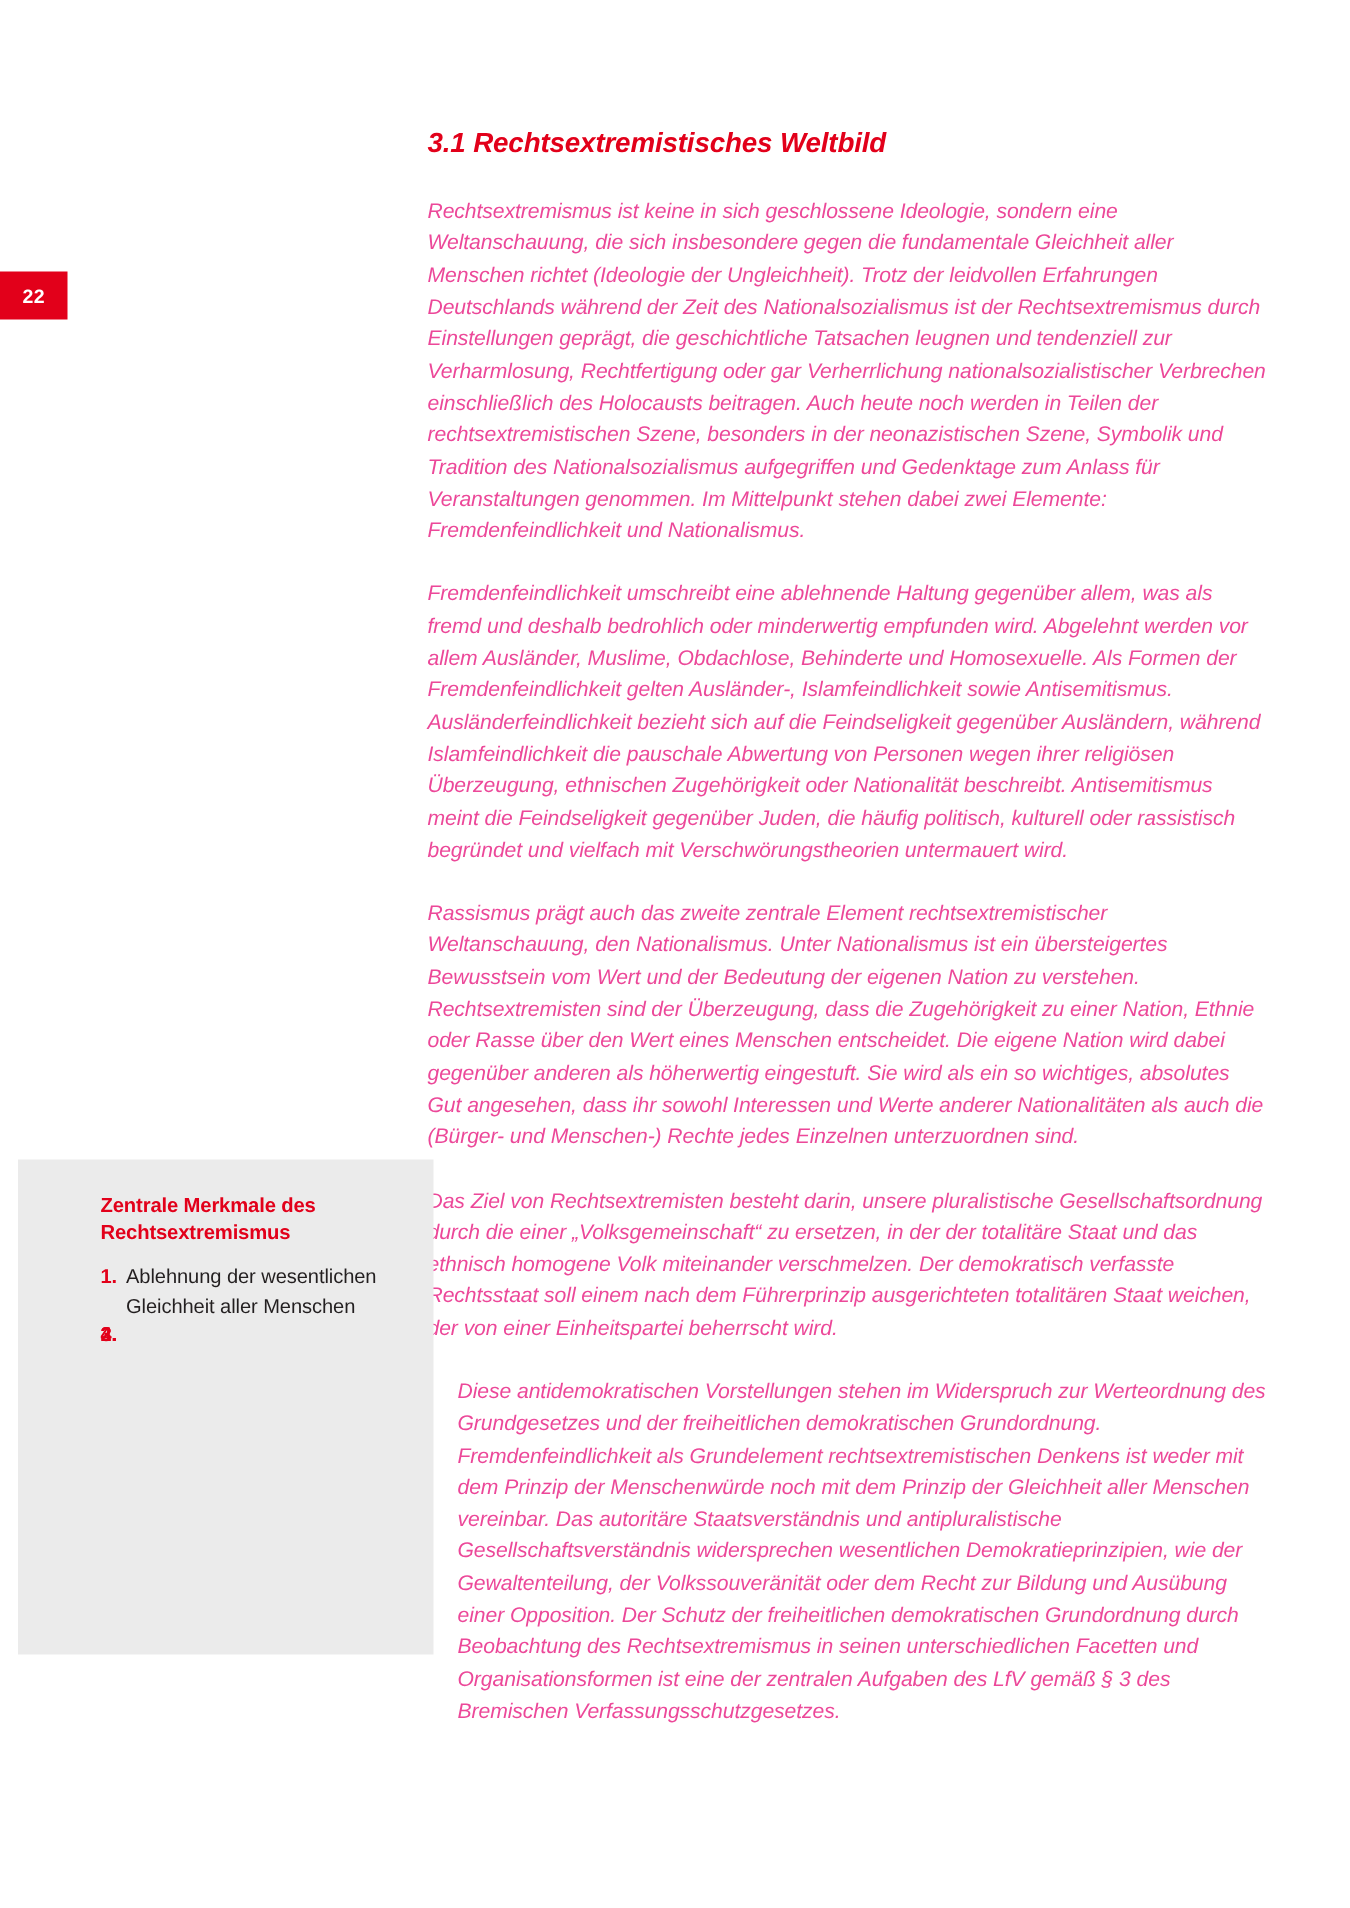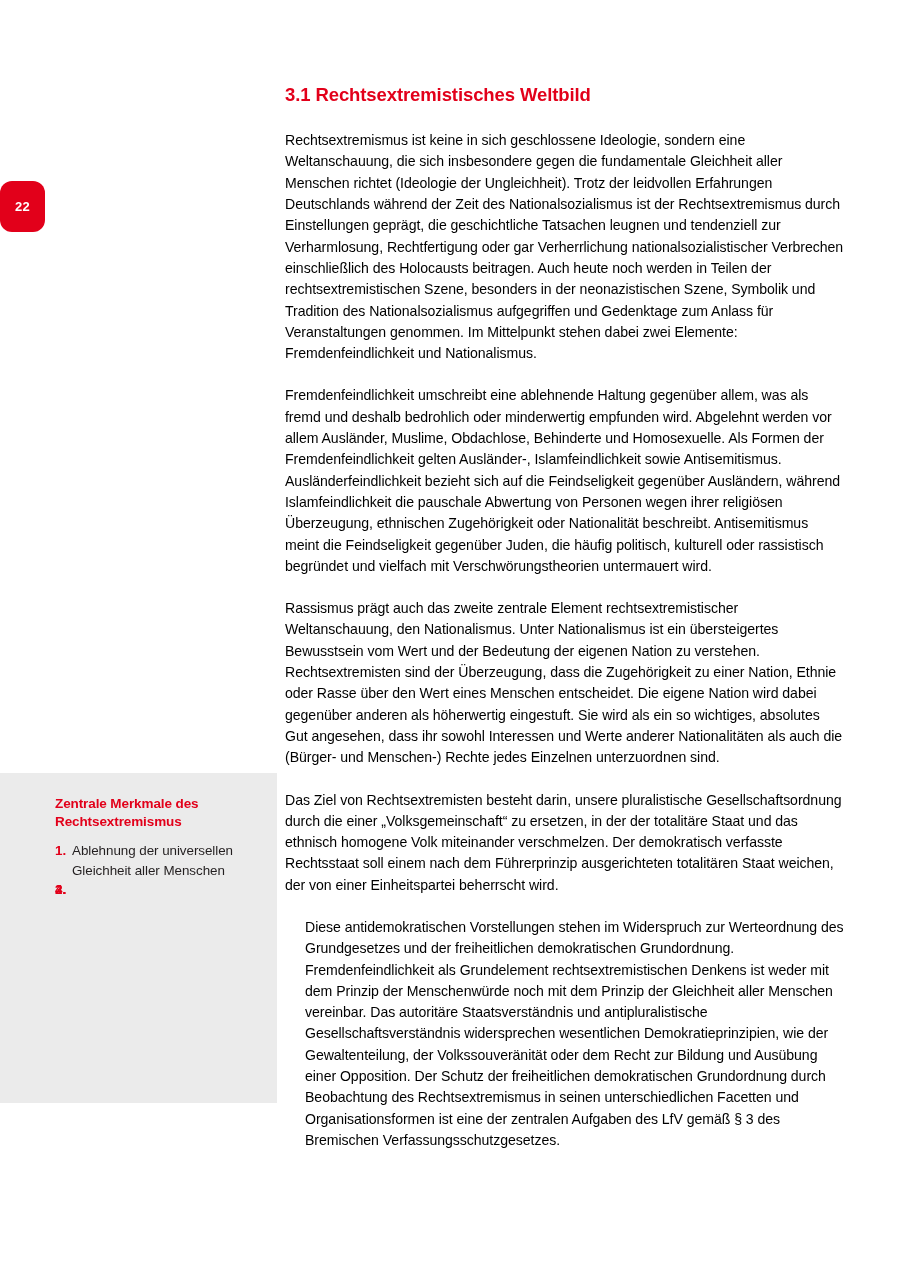--- a/index.html
+++ b/index.html
@@ -41,6 +41,7 @@
     left: 285px;
     top: 84px;
     width: 560px;
+    font-style: italic;
   }
 
   .section-heading {

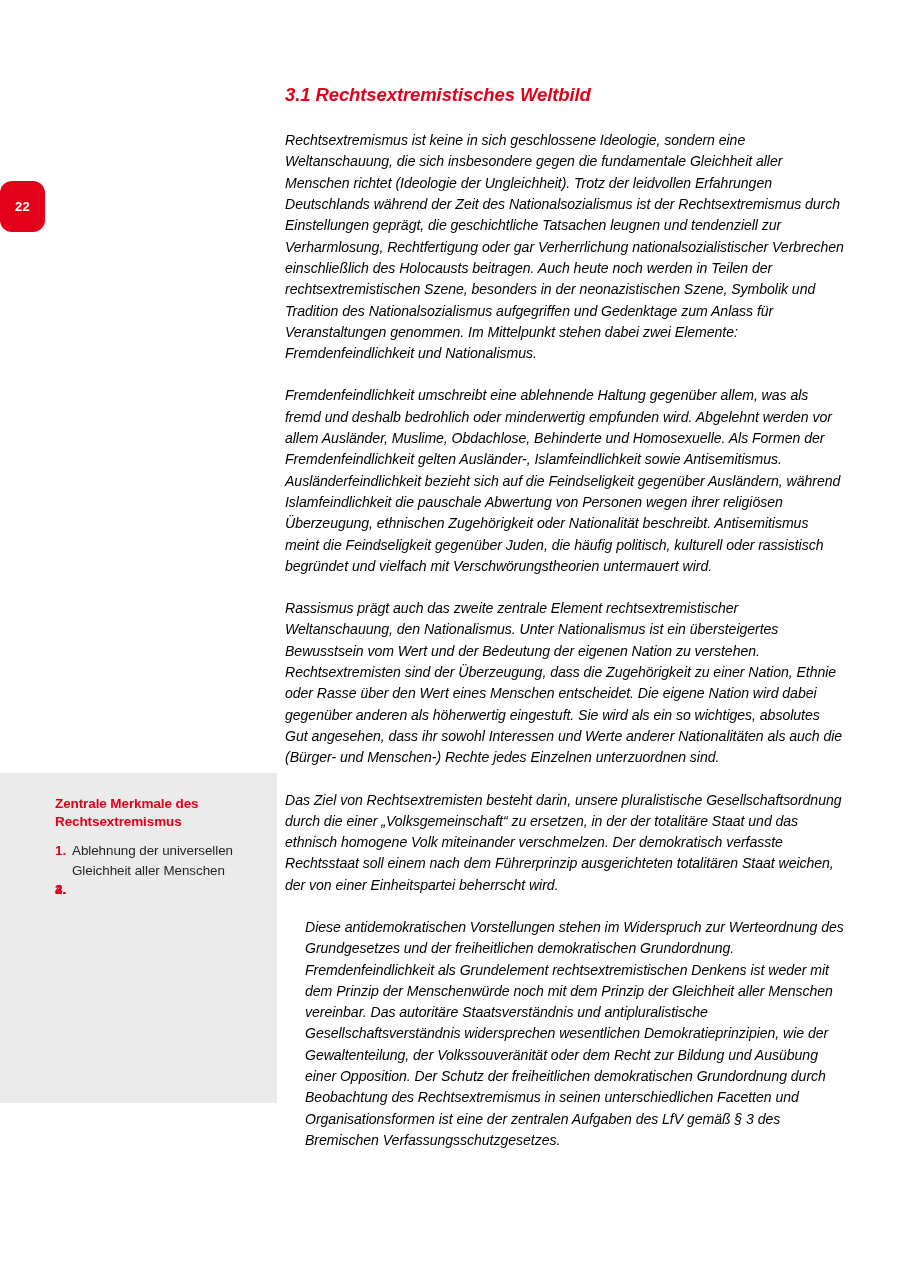--- a/index.html
+++ b/index.html
@@ -59,7 +59,7 @@
     margin: 0 0 21px 0;
     text-align: left;
     letter-spacing: -0.05px;
-    color: #000000;
+    color: #ec4899;
   }
   .body-par:last-child { margin-bottom: 0; margin-left: 20px; }
 

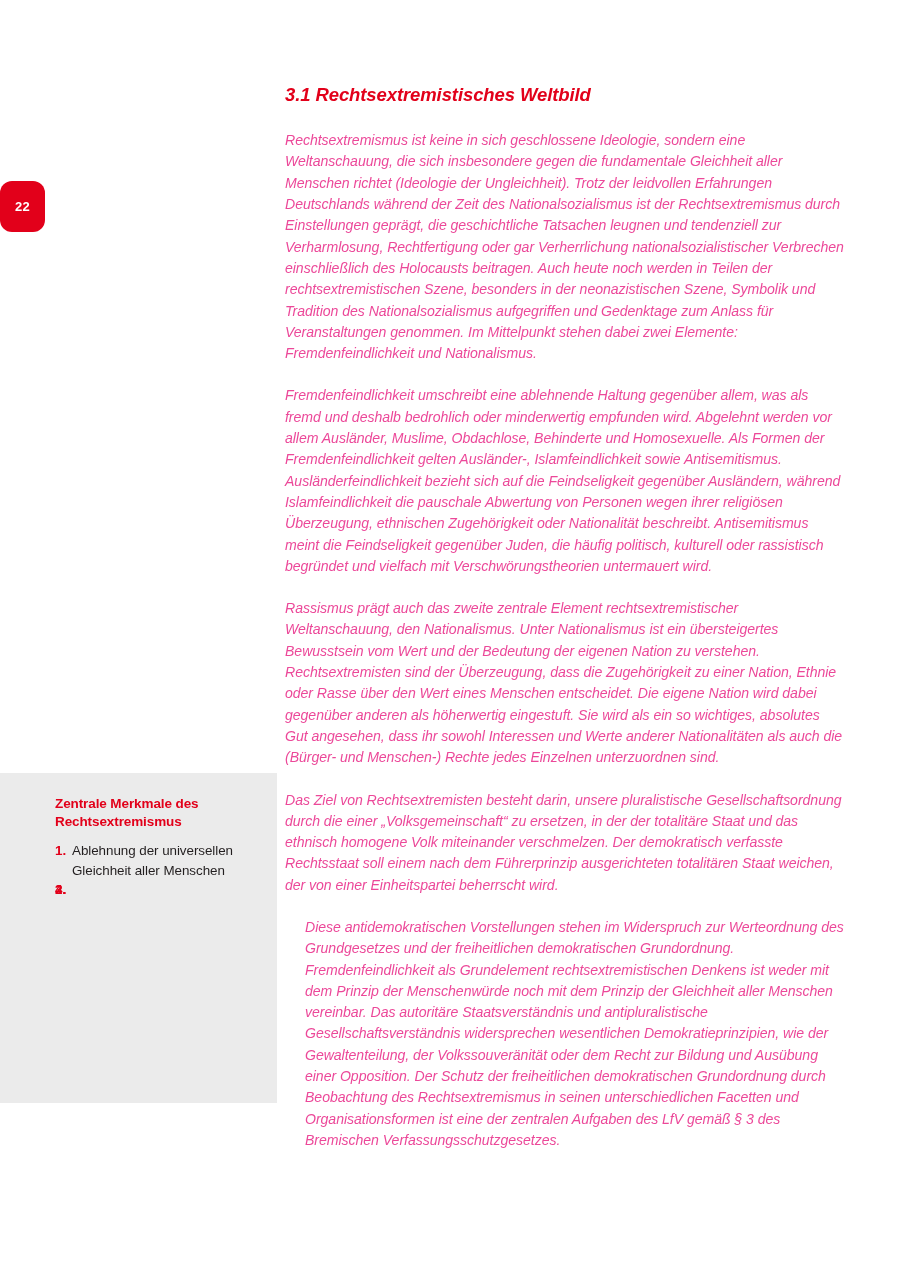--- a/index.html
+++ b/index.html
@@ -23,7 +23,7 @@
     left: 0;
     top: 181px;
     width: 45px;
-    height: 51px;
+    height: 32px;
     background: #e2001a;
     color: #ffffff;
     font-size: 13px;
@@ -32,7 +32,6 @@
     align-items: center;
     justify-content: center;
     letter-spacing: 0.2px;
-    border-radius: 12px;
   }
 
   

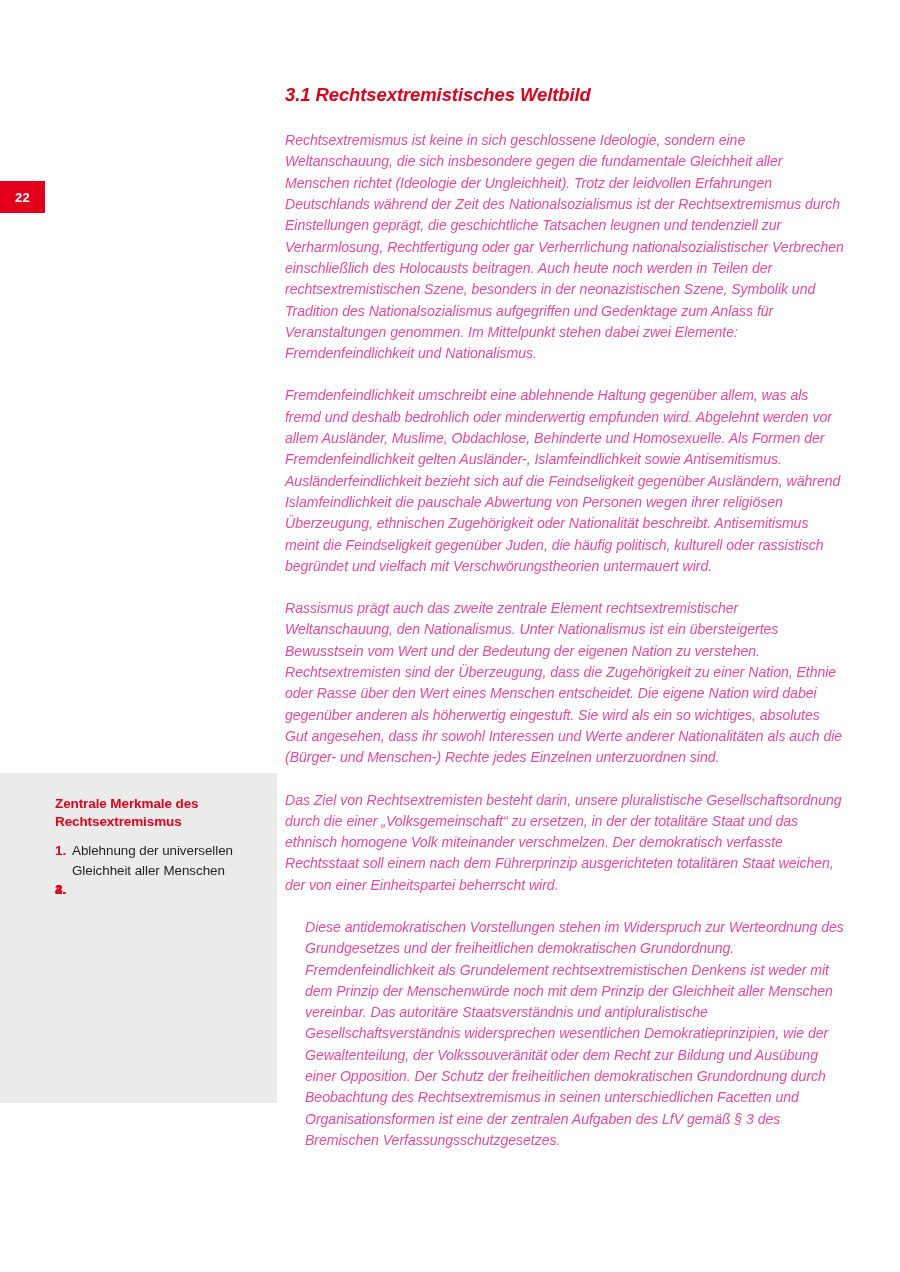--- a/index.html
+++ b/index.html
@@ -65,7 +65,7 @@
   
   .sidebar-box {
     position: absolute;
-    left: 0;
+    left: 12px;
     top: 773px;
     width: 277px;
     height: 330px;

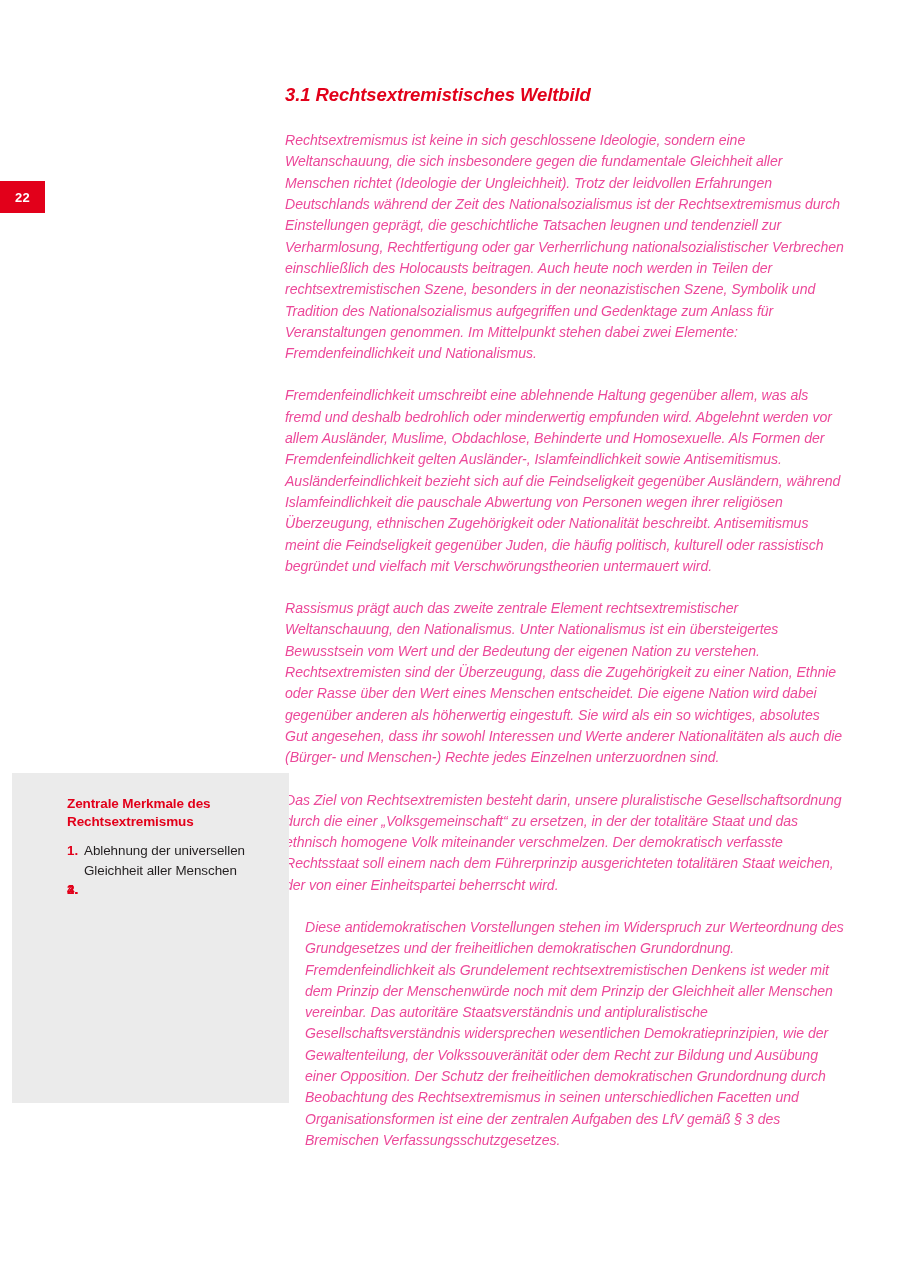--- a/index.html
+++ b/index.html
@@ -136,7 +136,7 @@
   <ol class="sidebar-list">
     <li>
       <span class="num">1.</span>
-      <span>Ablehnung der universellen Gleichheit aller Menschen</span>
+      <span>Ablehnung der wesentlichen Gleichheit aller Menschen</span>
     </li>
     <li>
       <span class="num">2.</span>

